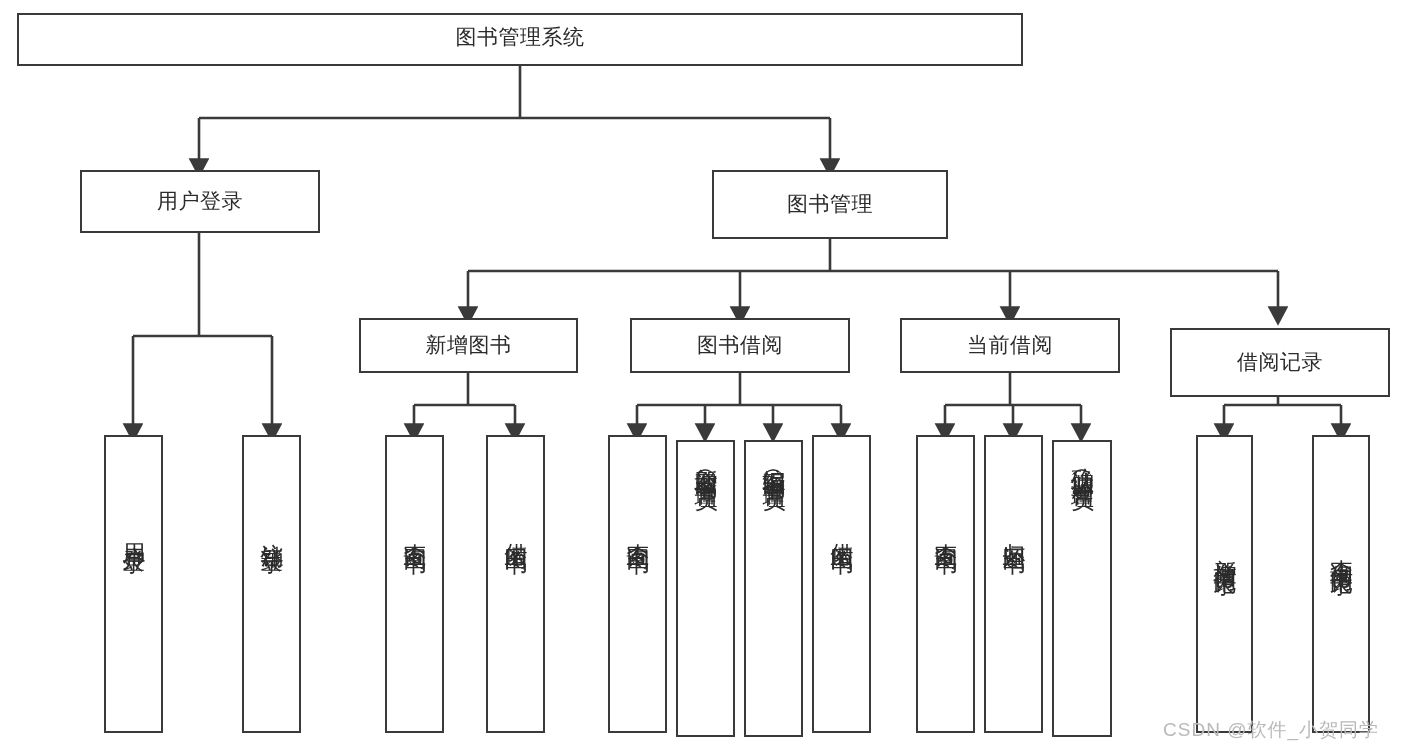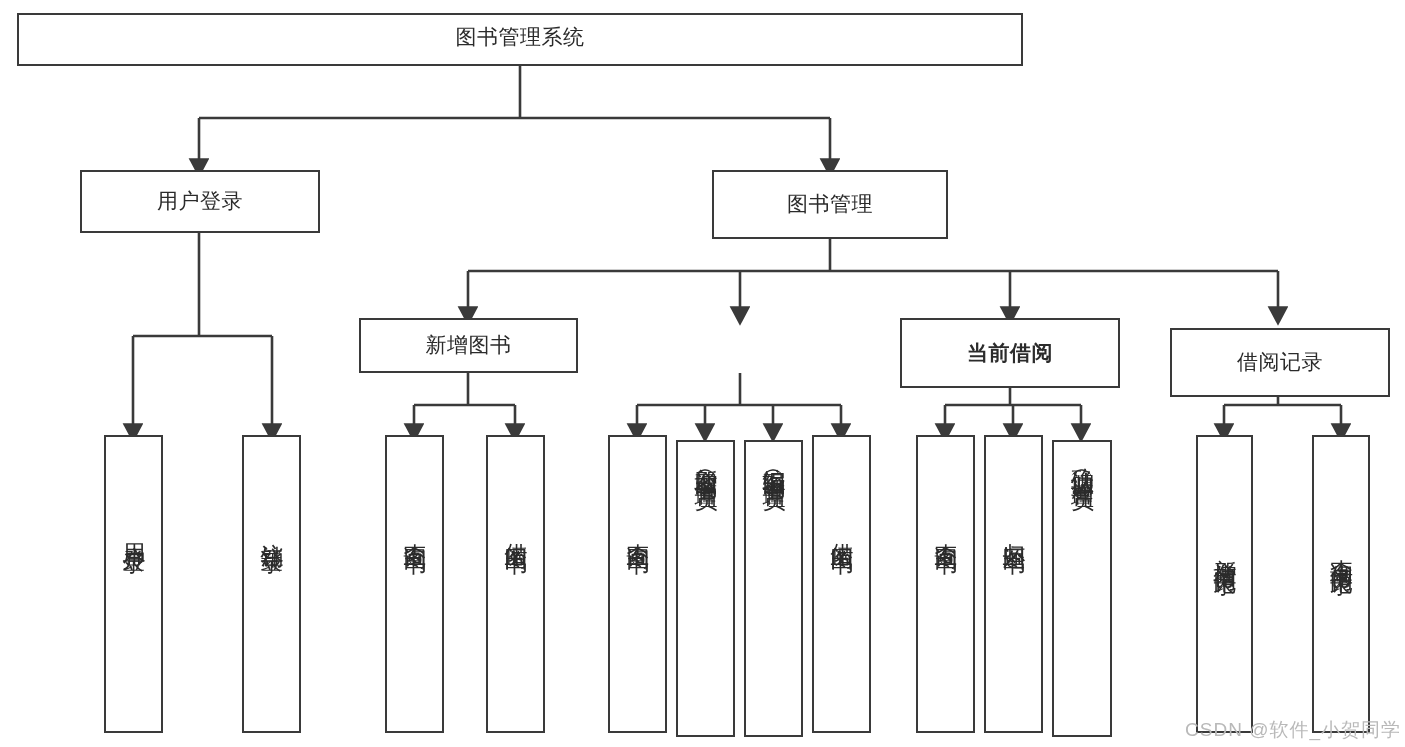--- a/index.html
+++ b/index.html
@@ -138,6 +138,9 @@
   <div class="node" style="left:359px;top:318px;width:219px;height:55px;">
     <span class="lbl">新增图书</span>
   </div>
+  <div class="node" style="left:630px;top:318px;width:220px;height:55px;">
+    <span class="lbl">图书借阅</span>
+  </div>
   <div class="node" style="left:900px;top:318px;width:220px;height:70px;font-weight:bold;">
     <span class="lbl">当前借阅</span>
   </div>

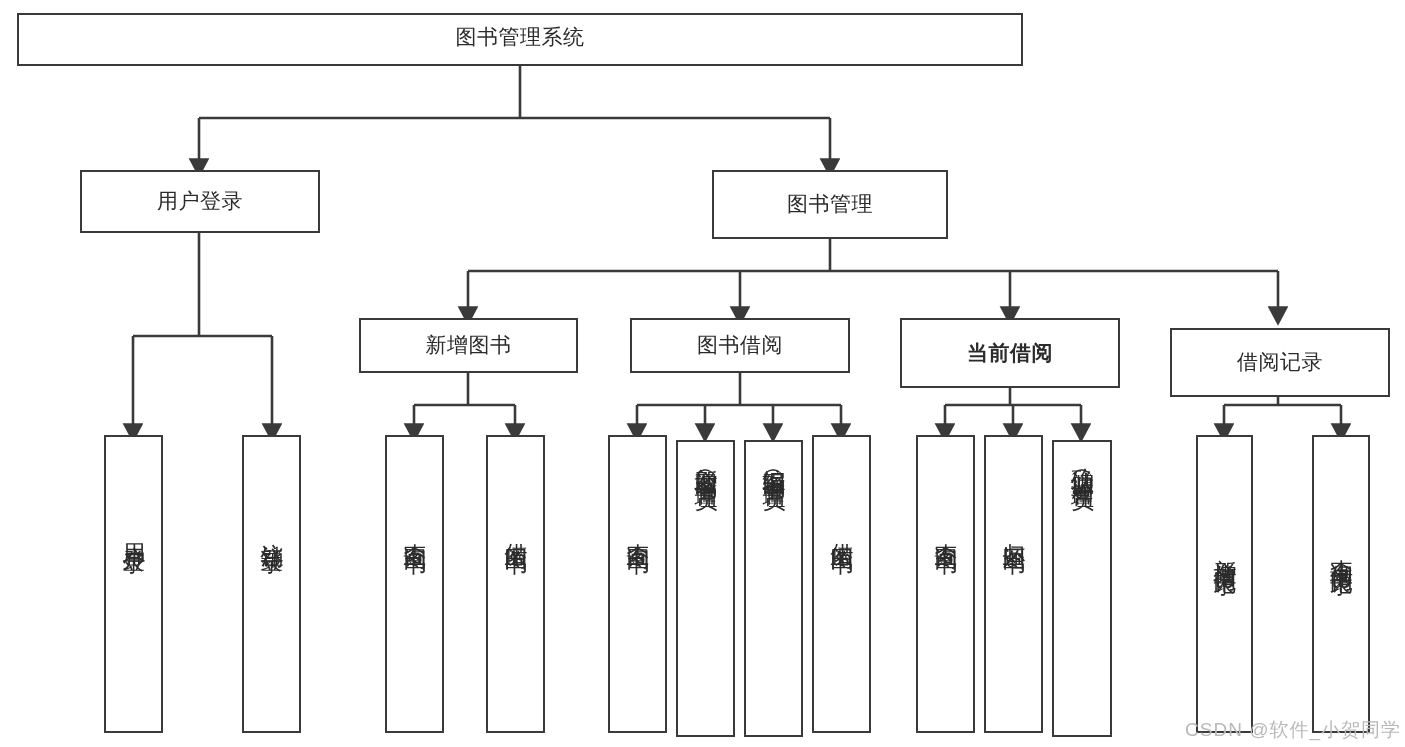--- a/index.html
+++ b/index.html
@@ -141,7 +141,7 @@
   <div class="node" style="left:630px;top:318px;width:220px;height:55px;">
     <span class="lbl">图书借阅</span>
   </div>
-  <div class="node" style="left:900px;top:318px;width:220px;height:70px;font-weight:bold;">
+  <div class="node" style="left:900px;top:318px;width:220px;height:55px;">
     <span class="lbl">当前借阅</span>
   </div>
   <div class="node" style="left:1170px;top:328px;width:220px;height:69px;">

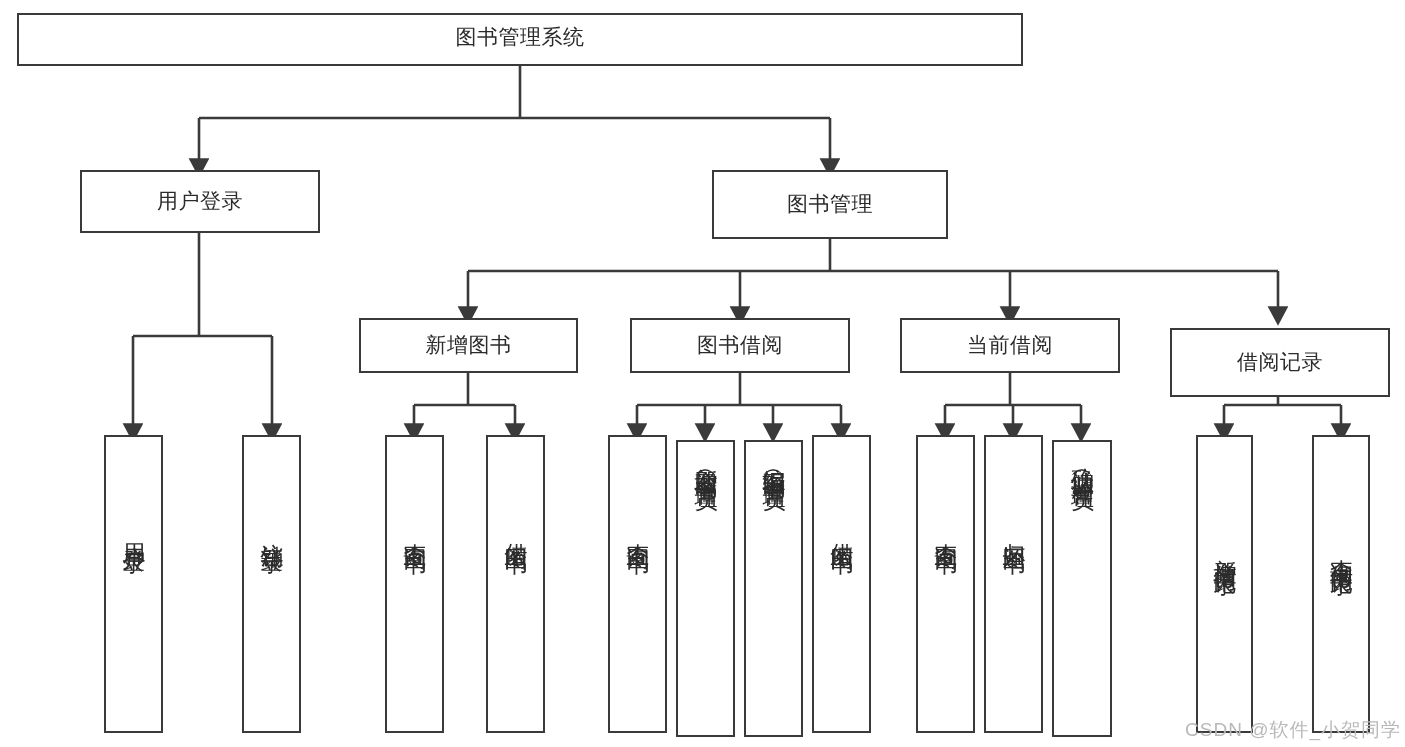--- a/index.html
+++ b/index.html
@@ -56,7 +56,7 @@
 
   .watermark{
     position:absolute;
-    right:4px;
+    right:26px;
     bottom:4px;
     font-size:19px;
     color:#b9b9b9;

